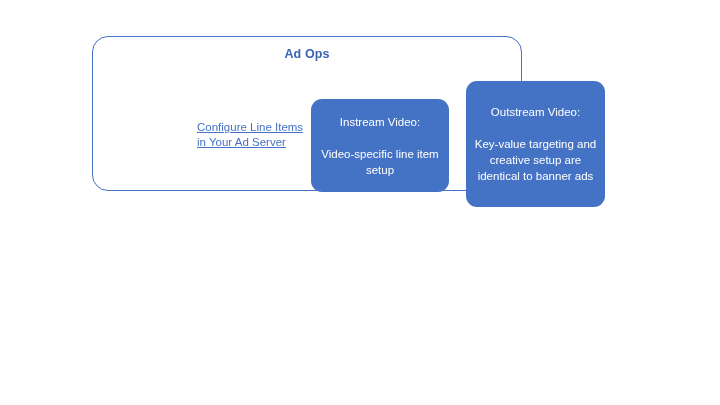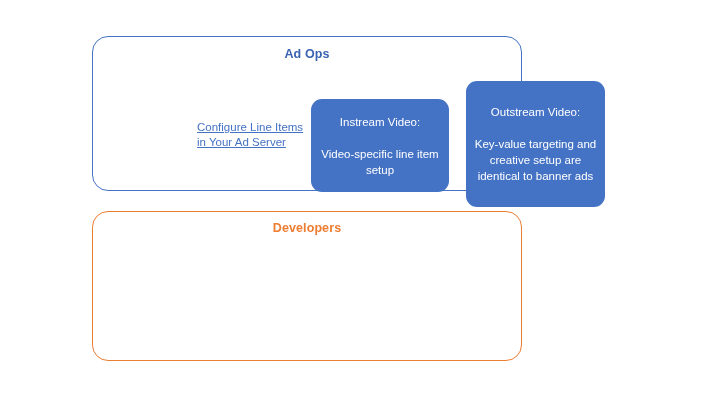--- a/index.html
+++ b/index.html
@@ -144,10 +144,6 @@
     </div>
   </div>
 
-  <div class="group group-devs">
-    <div class="group-title">Developers</div>
-
-  </div>
 
 </div>
 

